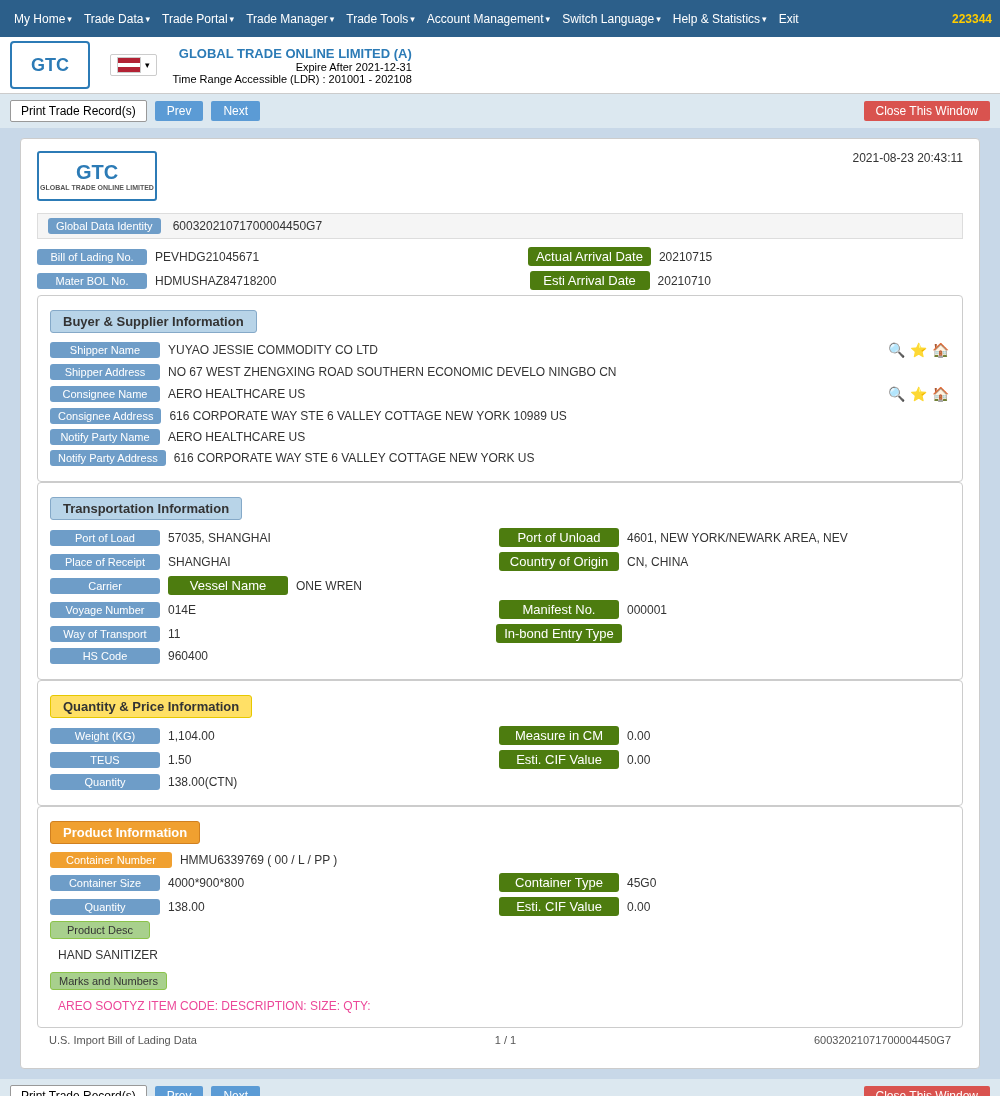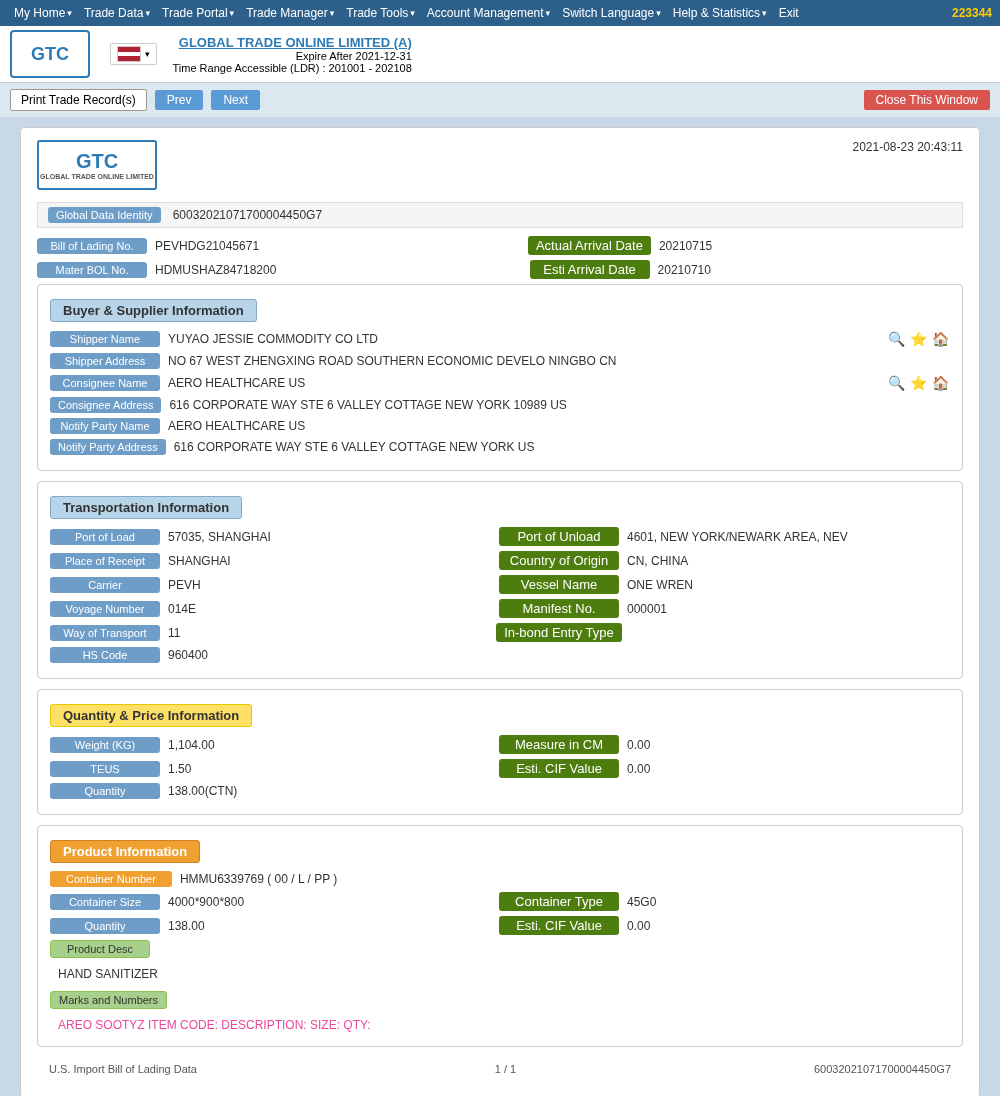--- a/index.html
+++ b/index.html
@@ -12,7 +12,7 @@
       display: flex;
       align-items: center;
       padding: 0 8px;
-      height: 26px;
+      height: 37px;
       font-size: 12px;
     }
     .top-nav .nav-item { padding: 0 6px; cursor: pointer; display: flex; align-items: center; gap: 2px; }

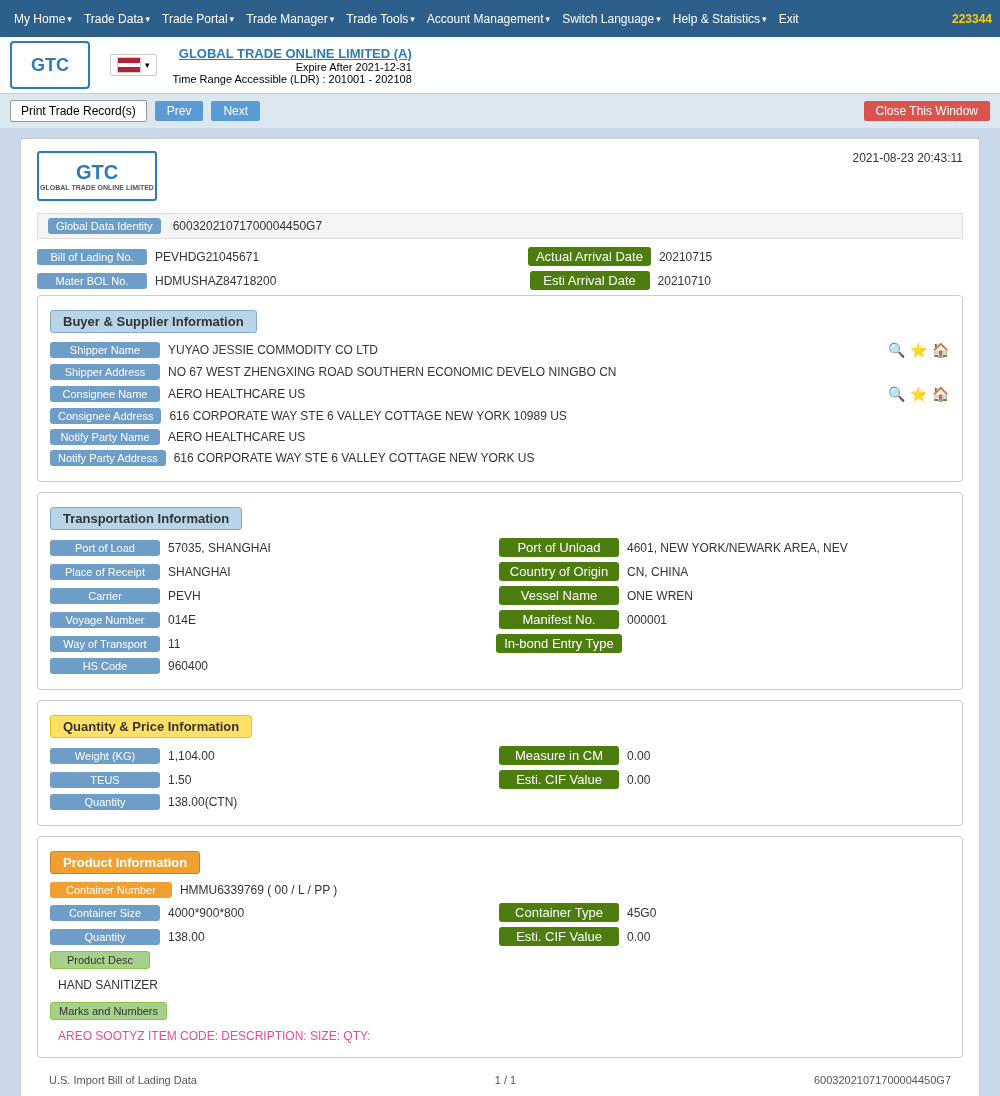--- a/index.html
+++ b/index.html
@@ -46,7 +46,7 @@
     .title-area h2 { font-size: 16px; color: #333; }
     .title-area .subtitle { font-size: 11px; color: #555; }
     .company-info { text-align: right; }
-    .company-info .company-name { color: #2c7bb6; font-weight: bold; font-size: 13px; text-decoration: underline; }
+    .company-info .company-name { color: #2c7bb6; font-weight: bold; font-size: 13px; }
     .company-info .expire { font-size: 11px; }
     .company-info .ldr { font-size: 11px; }
 

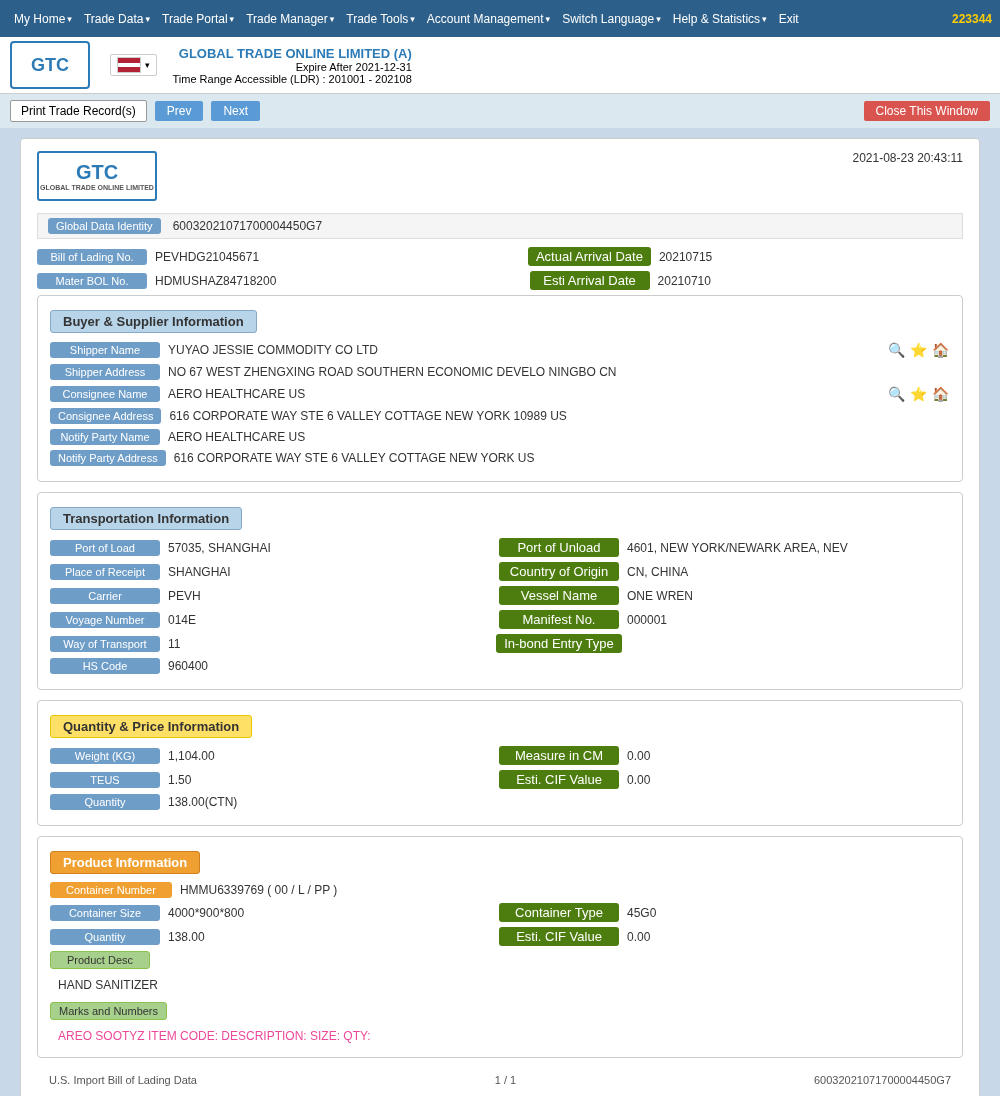--- a/index.html
+++ b/index.html
@@ -197,7 +197,6 @@
       border: 1px solid #ccc;
       border-radius: 4px;
       padding: 10px 12px;
-      margin-bottom: 10px;
     }
 
     

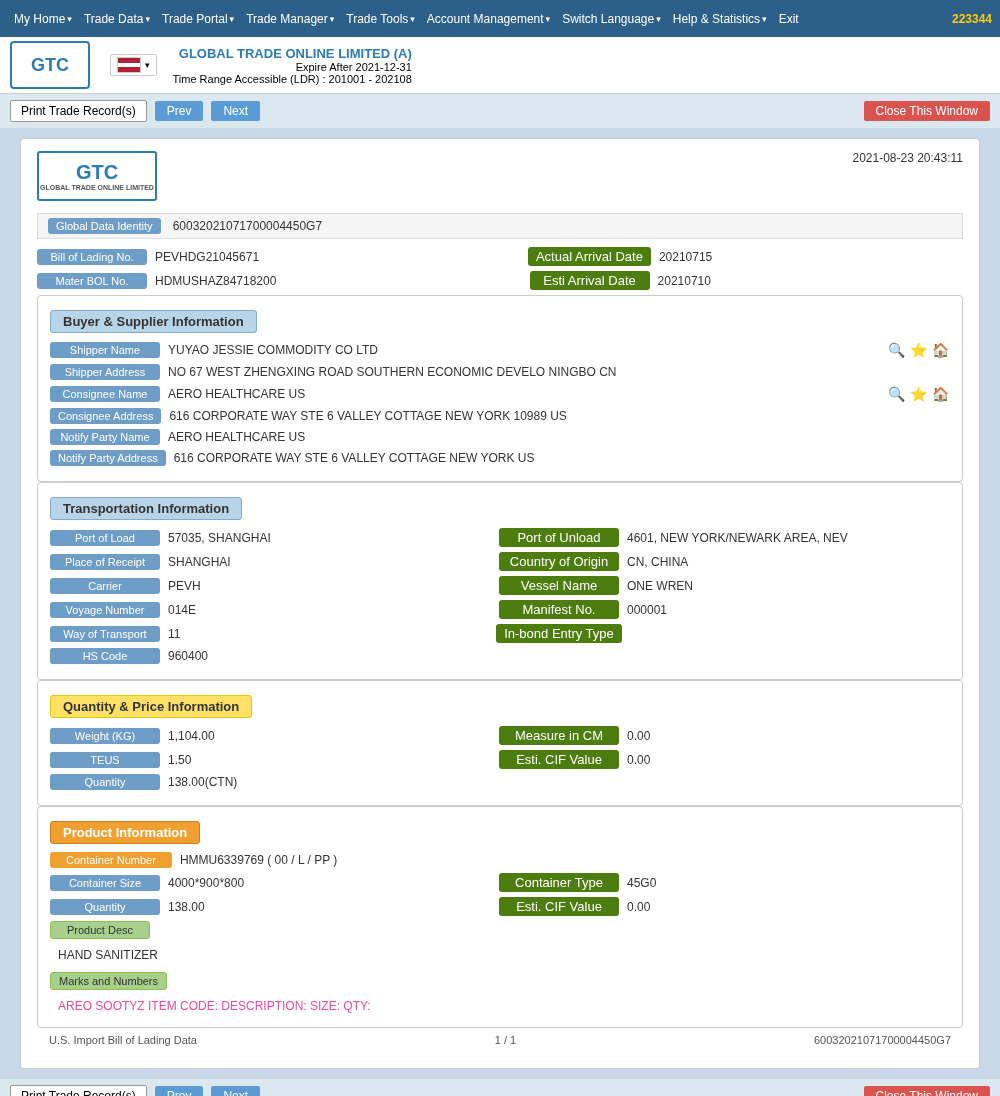--- a/index.html
+++ b/index.html
@@ -408,7 +408,6 @@
 
       <div class="field-row">
         <span class="field-label">Carrier</span>
-        <span class="field-value">PEVH</span>
         <span class="field-label-sm">Vessel Name</span>
         <span class="field-value">ONE WREN</span>
       </div>

